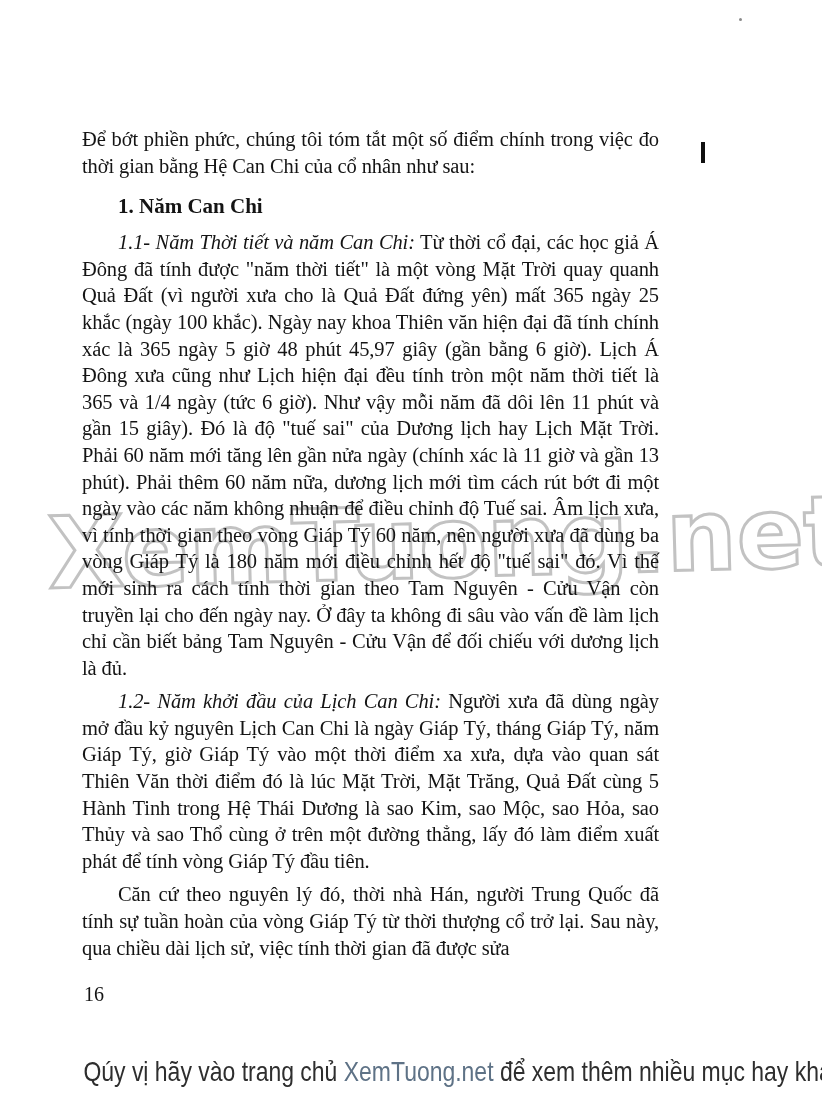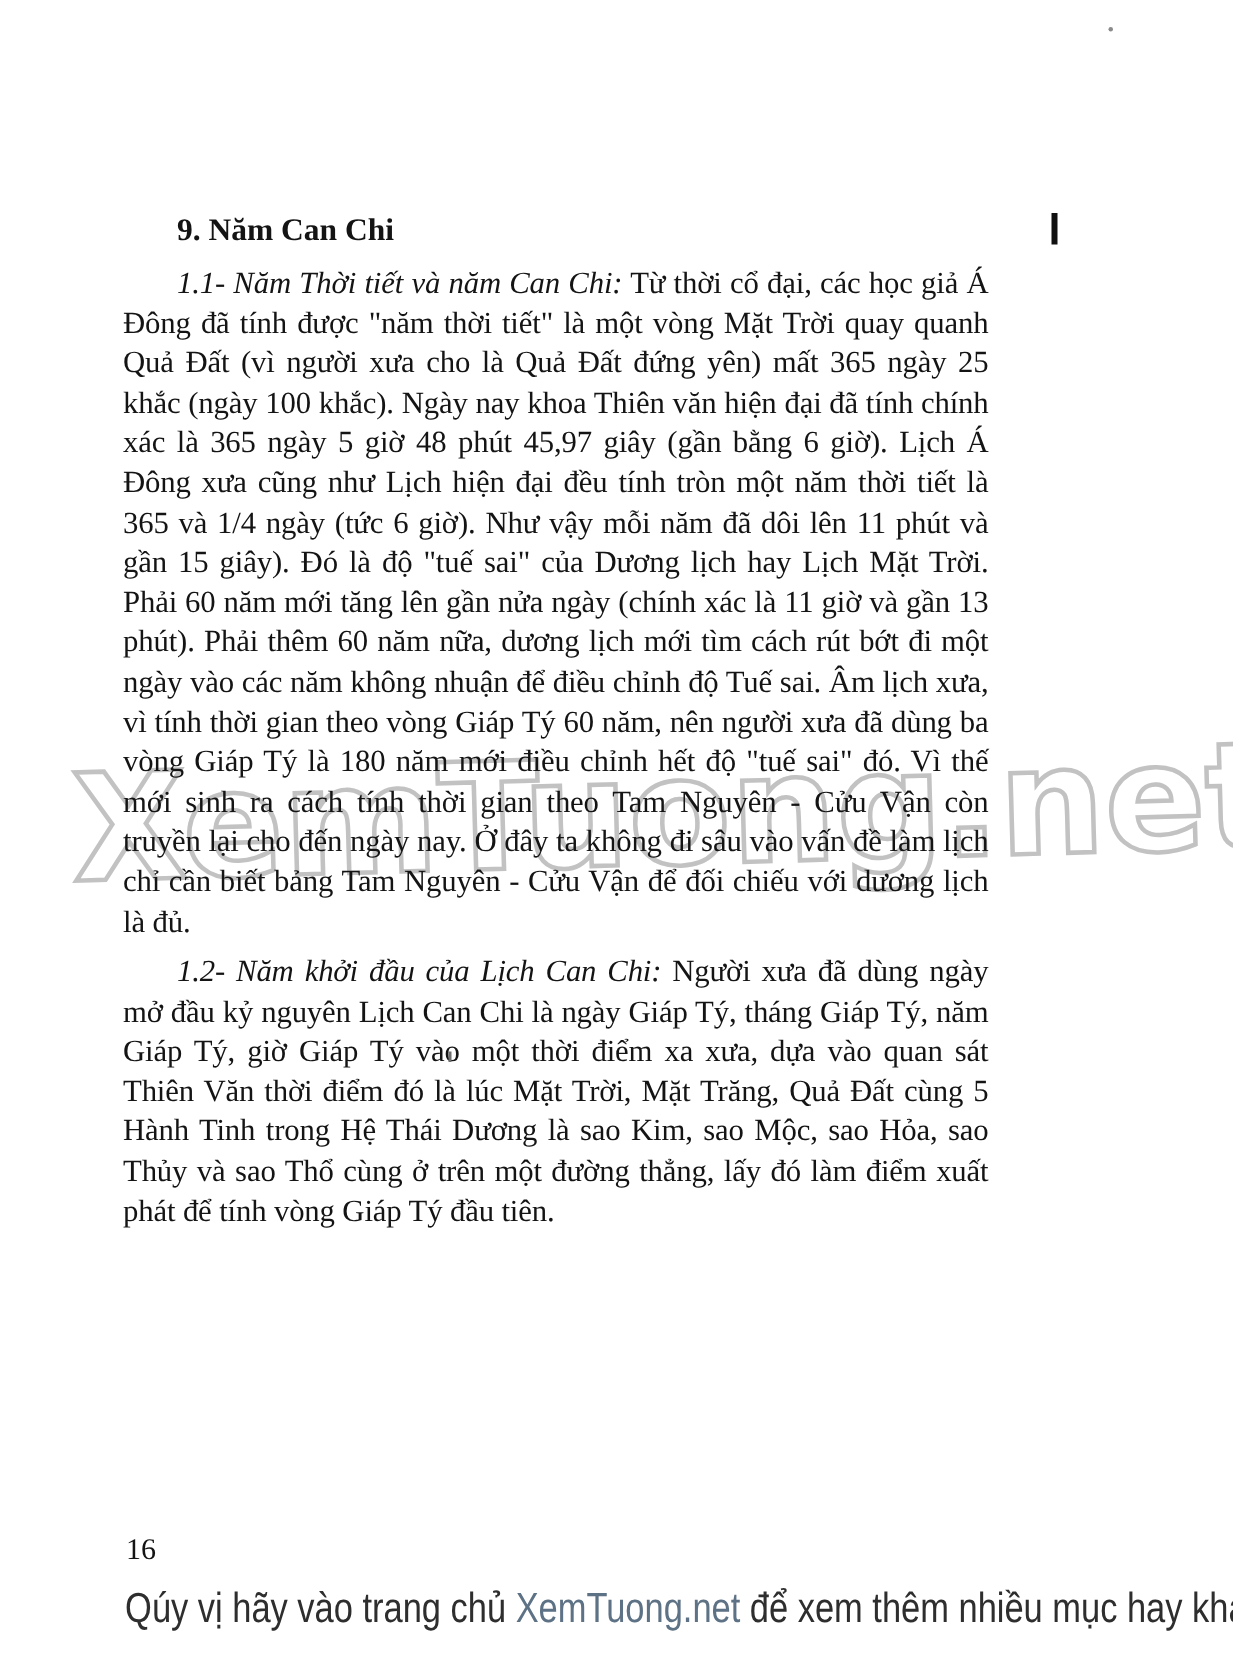--- a/index.html
+++ b/index.html
@@ -112,6 +112,7 @@
 
 <main class="content">
 
+  <p class="intro">Để bớt phiền phức, chúng tôi tóm tắt một số điểm chính trong việc đo thời gian bằng Hệ Can Chi của cổ nhân như sau:</p>
 
   <h2 class="heading">9. Năm Can Chi</h2>
 

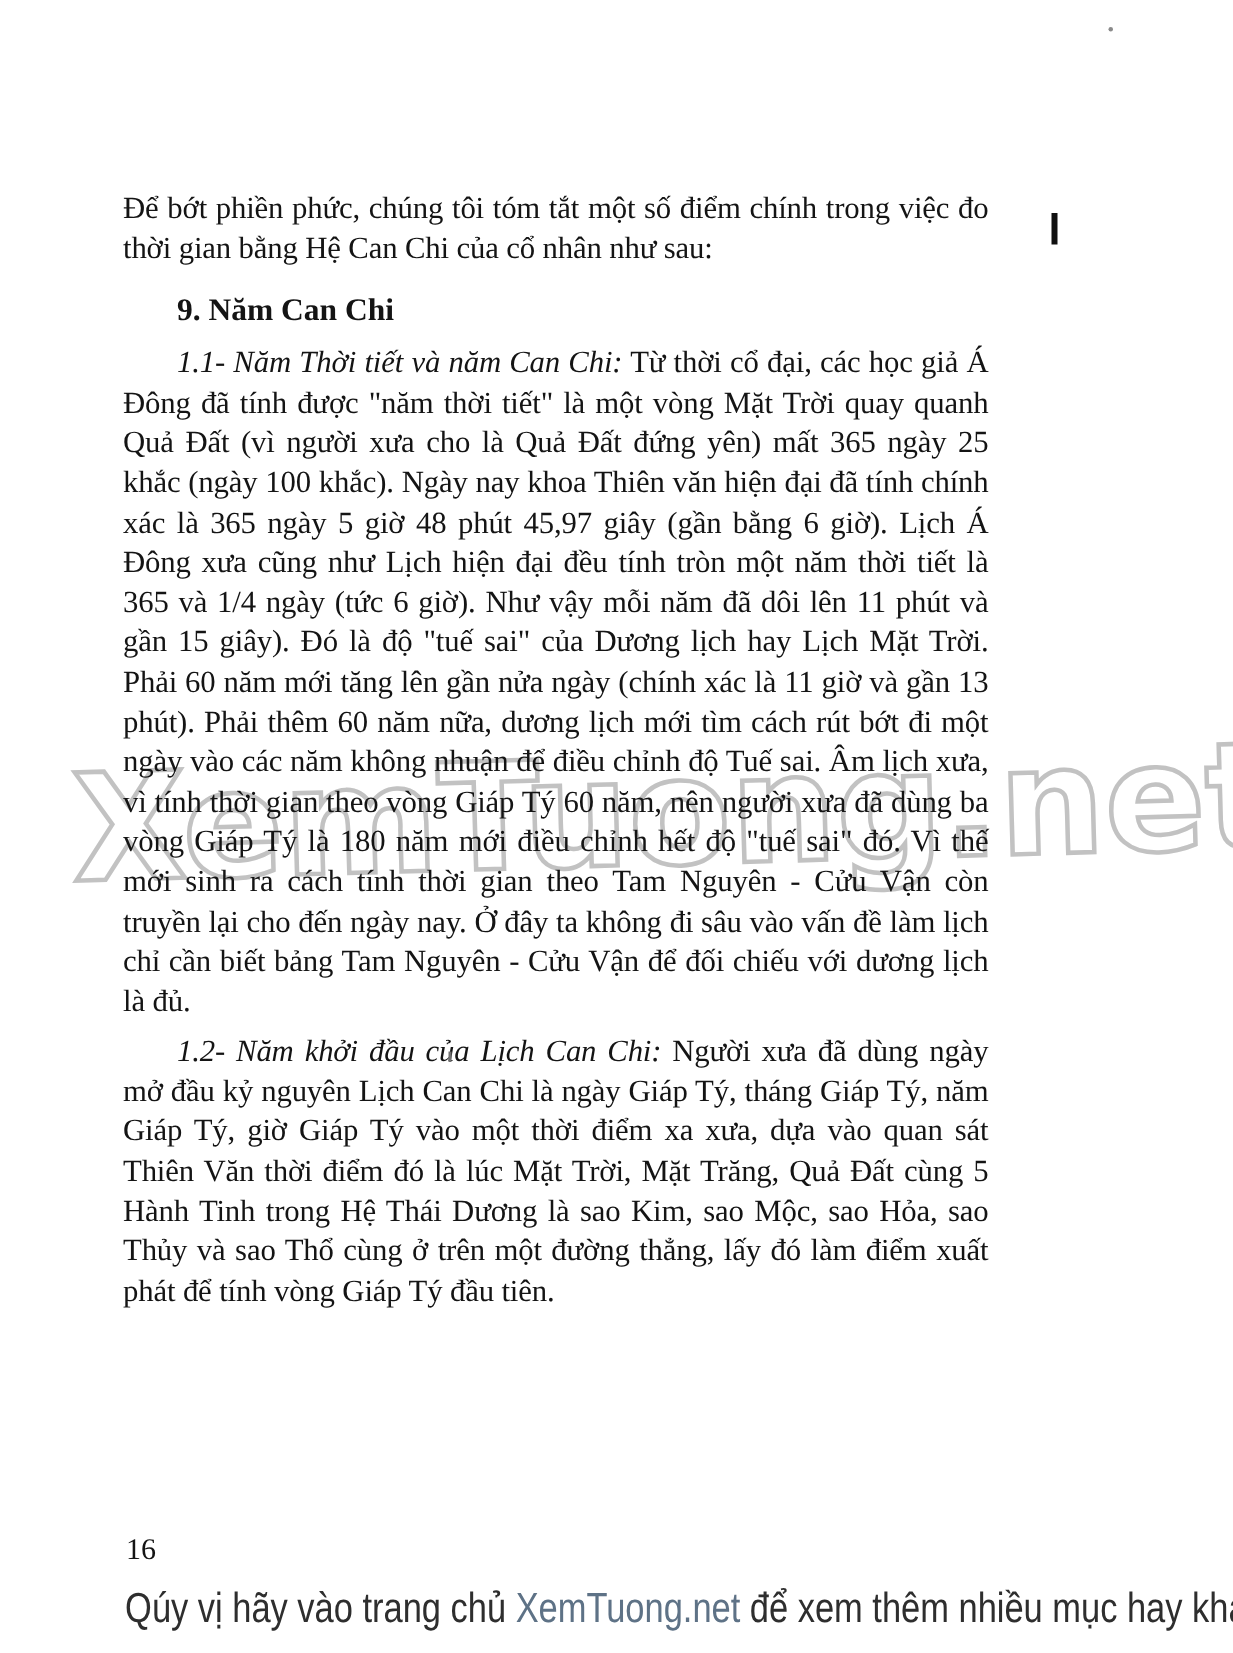--- a/index.html
+++ b/index.html
@@ -114,7 +114,7 @@
 
   <p class="intro">Để bớt phiền phức, chúng tôi tóm tắt một số điểm chính trong việc đo thời gian bằng Hệ Can Chi của cổ nhân như sau:</p>
 
-  <h2 class="heading">9. Năm Can Chi</h2>
+  <h2 class="heading">1. Năm Can Chi</h2>
 
   <p class="para"><span class="sec-label">1.1- Năm Thời tiết và năm Can Chi:</span><span> Từ thời cổ đại, các học giả Á Đông đã tính được "năm thời tiết" là một vòng Mặt Trời quay quanh Quả Đất (vì người xưa cho là Quả Đất đứng yên) mất 365 ngày 25 khắc (ngày 100 khắc). Ngày nay khoa Thiên văn hiện đại đã tính chính xác là 365 ngày 5 giờ 48 phút 45,97 giây (gần bằng 6 giờ). Lịch Á Đông xưa cũng như Lịch hiện đại đều tính tròn một năm thời tiết là 365 và 1/4 ngày (tức 6 giờ). Như vậy mỗi năm đã dôi lên 11 phút và gần 15 giây). Đó là độ "tuế sai" của Dương lịch hay Lịch Mặt Trời. Phải 60 năm mới tăng lên gần nửa ngày (chính xác là 11 giờ và gần 13 phút). Phải thêm 60 năm nữa, dương lịch mới tìm cách rút bớt đi một ngày vào các năm không nhuận để điều chỉnh độ Tuế sai. Âm lịch xưa, vì tính thời gian theo vòng Giáp Tý 60 năm, nên người xưa đã dùng ba vòng Giáp Tý là 180 năm mới điều chỉnh hết độ "tuế sai" đó. Vì thế mới sinh ra cách tính thời gian theo Tam Nguyên - Cửu Vận còn truyền lại cho đến ngày nay. Ở đây ta không đi sâu vào vấn đề làm lịch chỉ cần biết bảng Tam Nguyên - Cửu Vận để đối chiếu với dương lịch là đủ.</span></p>
 

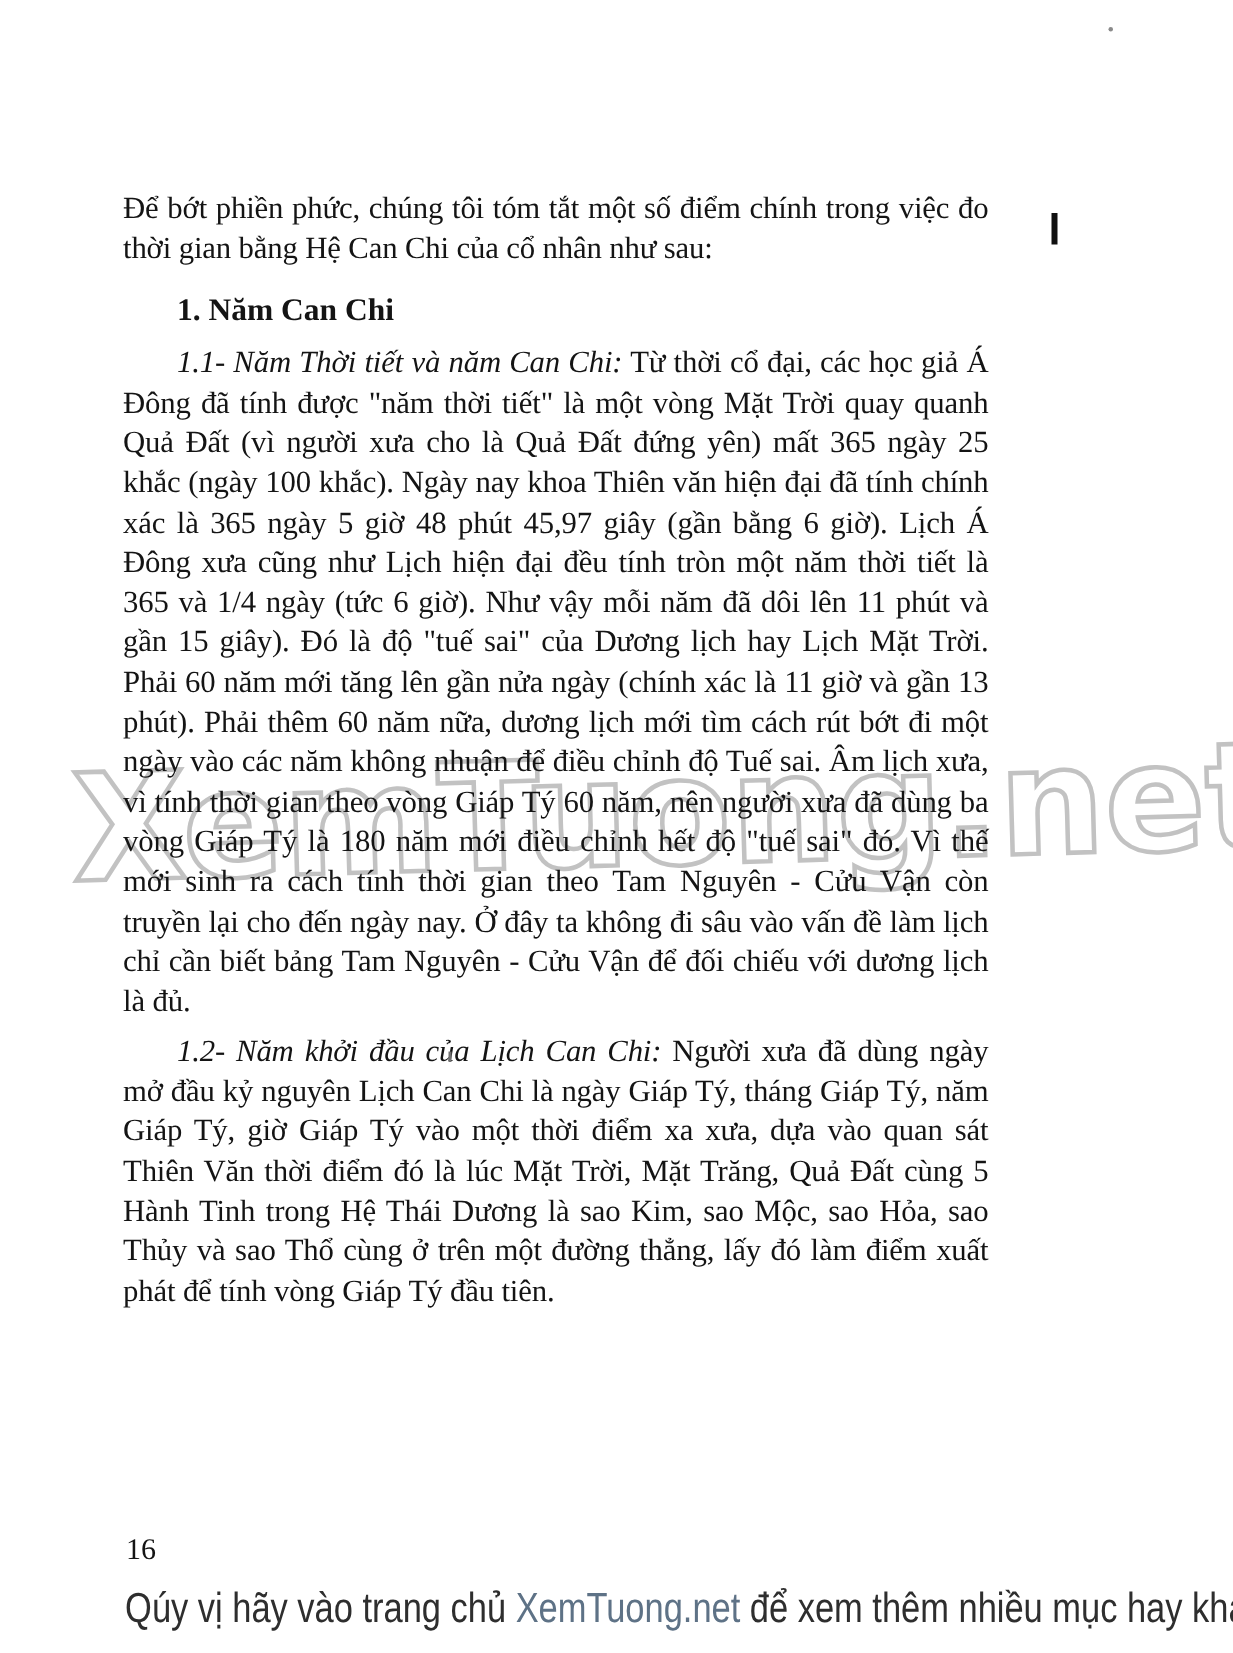--- a/index.html
+++ b/index.html
@@ -120,6 +120,7 @@
 
   <p class="para"><span class="sec-label">1.2- Năm khởi đầu của Lịch Can Chi:</span><span> Người xưa đã dùng ngày mở đầu kỷ nguyên Lịch Can Chi là ngày Giáp Tý, tháng Giáp Tý, năm Giáp Tý, giờ Giáp Tý vào một thời điểm xa xưa, dựa vào quan sát Thiên Văn thời điểm đó là lúc Mặt Trời, Mặt Trăng, Quả Đất cùng 5 Hành Tinh trong Hệ Thái Dương là sao Kim, sao Mộc, sao Hỏa, sao Thủy và sao Thổ cùng ở trên một đường thẳng, lấy đó làm điểm xuất phát để tính vòng Giáp Tý đầu tiên.</span></p>
 
+  <p class="para">Căn cứ theo nguyên lý đó, thời nhà Hán, người Trung Quốc đã tính sự tuần hoàn của vòng Giáp Tý từ thời thượng cổ trở lại. Sau này, qua chiều dài lịch sử, việc tính thời gian đã được sửa</p>
 
 </main>
 

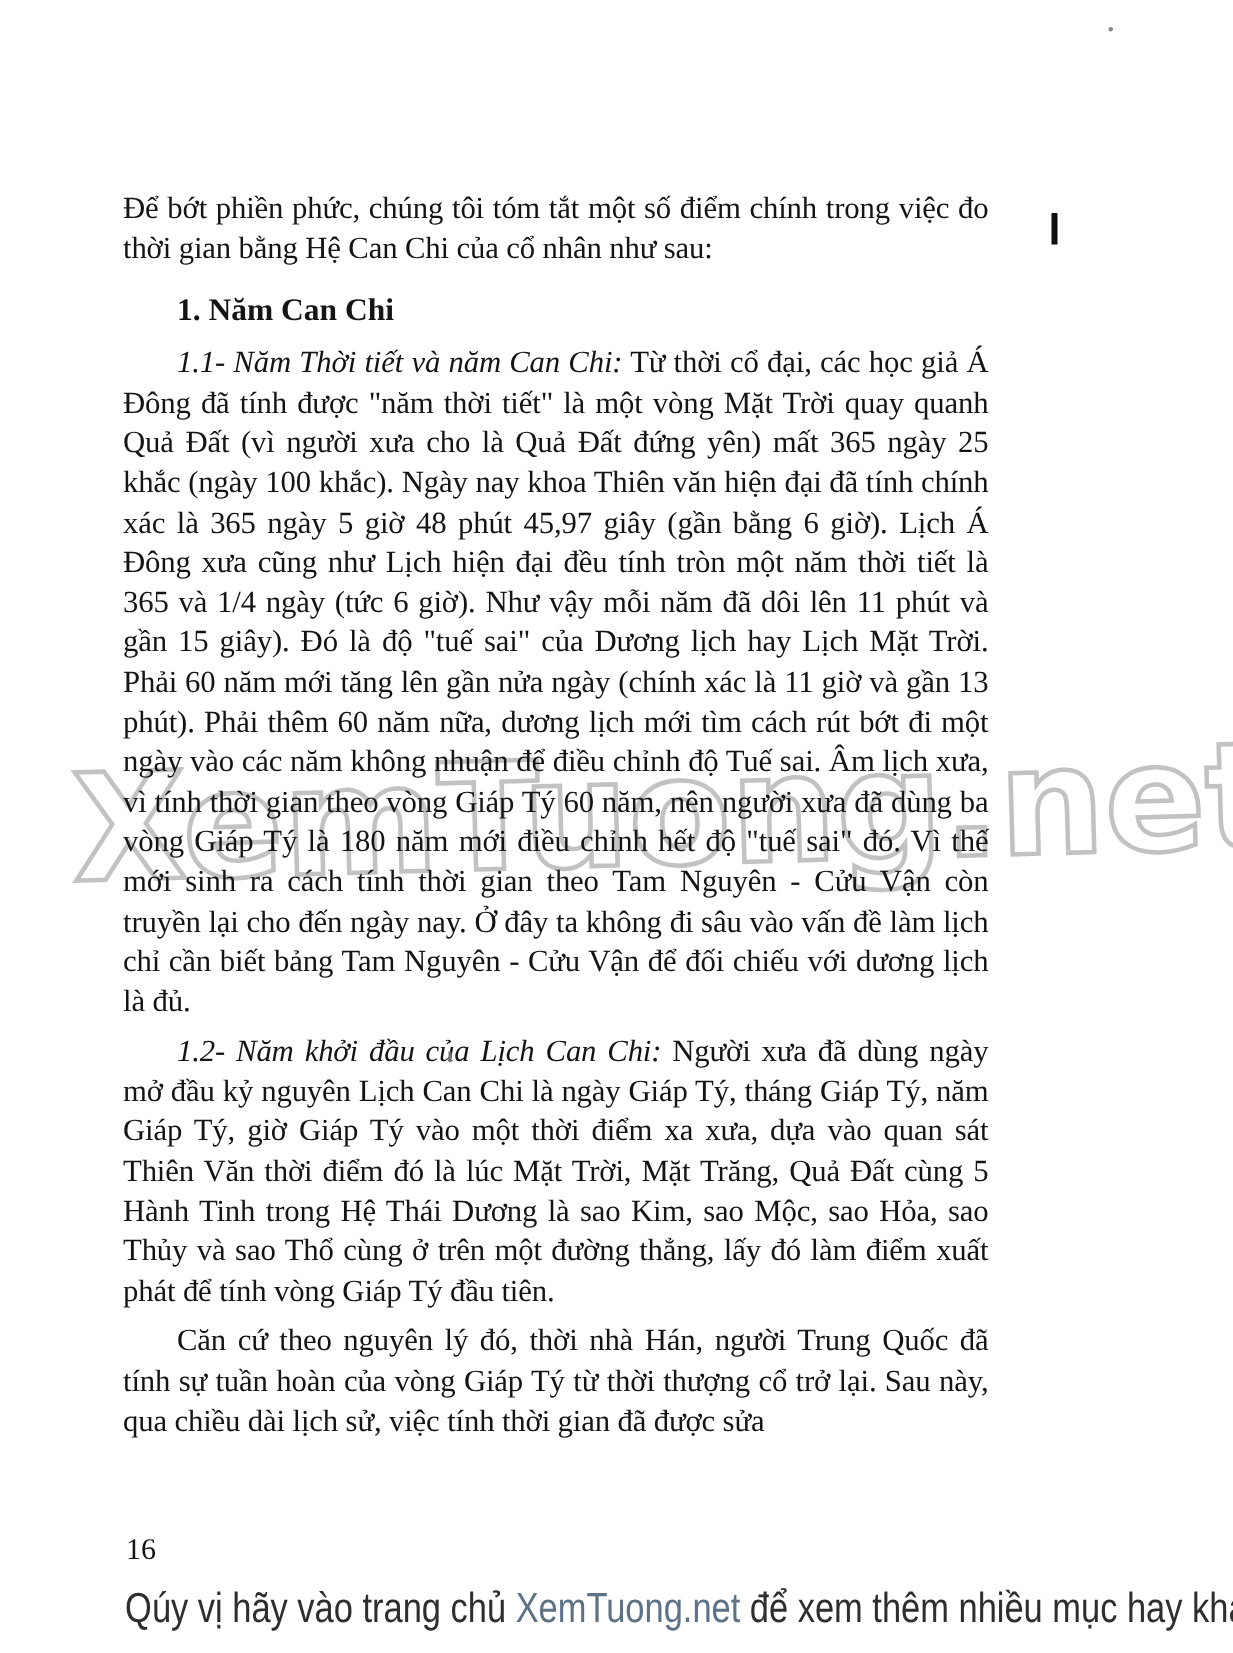--- a/index.html
+++ b/index.html
@@ -57,7 +57,7 @@
   
   .page-num {
     position: absolute;
-    left: 84px; top: 1022px;
+    left: 84px; top: 983px;
     font-size: 20px;
     z-index: 2;
   }

